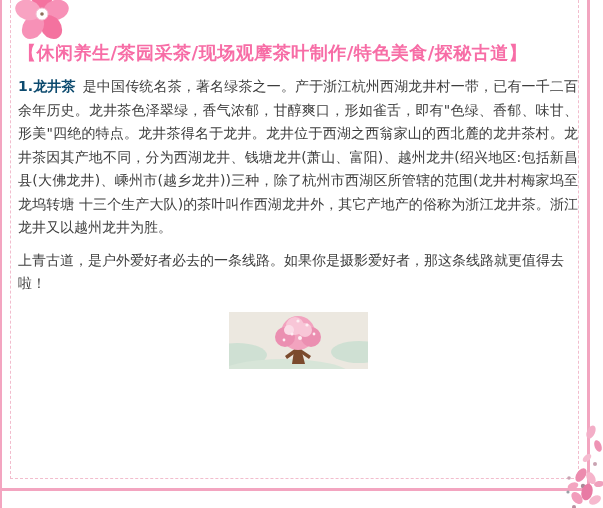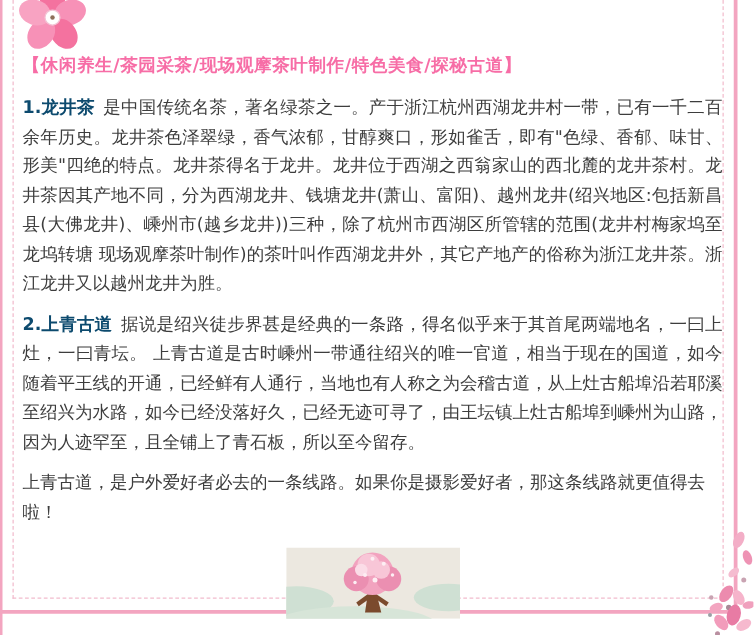--- a/index.html
+++ b/index.html
@@ -23,7 +23,7 @@
   .flower-svg { position:absolute; left:14px; top:-10px; }
   .content { position:absolute; left:18px; top:44px; width:560px; }
   .header-line {
-    font-size:14px; font-weight:bold; color:#f76da6;
+    font-size:18px; font-weight:bold; color:#f76da6;
     letter-spacing:0.5px; line-height:18px; margin:0 0 13px 0;
   }
   .para {

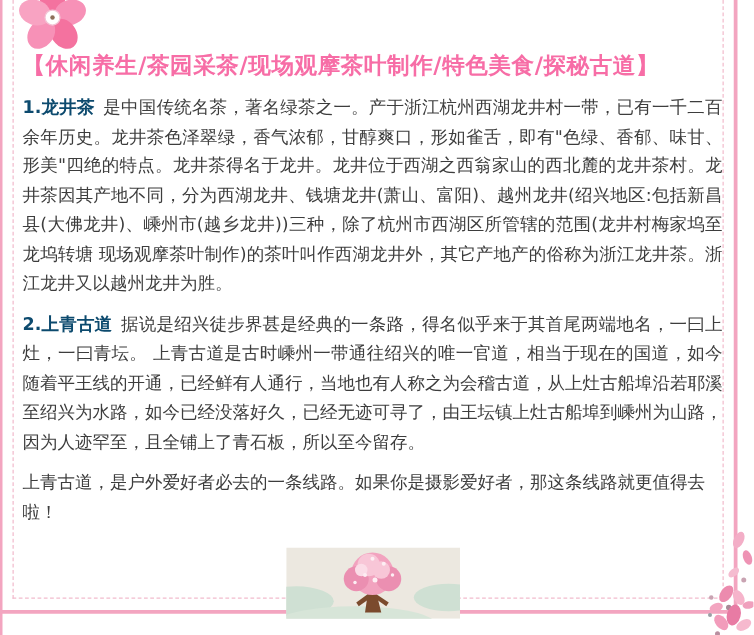--- a/index.html
+++ b/index.html
@@ -61,7 +61,7 @@
   <div class="content">
     <div class="header-line">【休闲养生/茶园采茶/现场观摩茶叶制作/特色美食/探秘古道】</div>
 
-    <p class="para"><span class="sec-label">1.龙井茶</span><span>是中国传统名茶，著名绿茶之一。产于浙江杭州西湖龙井村一带，已有一千二百余年历史。龙井茶色泽翠绿，香气浓郁，甘醇爽口，形如雀舌，即有"色绿、香郁、味甘、形美"四绝的特点。龙井茶得名于龙井。龙井位于西湖之西翁家山的西北麓的龙井茶村。龙井茶因其产地不同，分为西湖龙井、钱塘龙井(萧山、富阳)、越州龙井(绍兴地区:包括新昌县(大佛龙井)、嵊州市(越乡龙井))三种，除了杭州市西湖区所管辖的范围(龙井村梅家坞至龙坞转塘 现场观摩茶叶制作)的茶叶叫作西湖龙井外，其它产地产的俗称为浙江龙井茶。浙江龙井又以越州龙井为胜。</span></p>
+    <p class="para"><span class="sec-label">1.龙井茶</span><span>是中国传统名茶，著名绿茶之一。产于浙江杭州西湖龙井村一带，已有一千二百余年历史。龙井茶色泽翠绿，香气浓郁，甘醇爽口，形如雀舌，即有"色绿、香郁、味甘、形美"四绝的特点。龙井茶得名于龙井。龙井位于西湖之西翁家山的西北麓的龙井茶村。龙井茶因其产地不同，分为西湖龙井、钱塘龙井(萧山、富阳)、越州龙井(绍兴地区:包括新昌县(大佛龙井)、嵊州市(越乡龙井))三种，除了杭州市西湖区所管辖的范围(龙井村梅家坞至龙坞转塘 十三个生产大队)的茶叶叫作西湖龙井外，其它产地产的俗称为浙江龙井茶。浙江龙井又以越州龙井为胜。</span></p>
 
     <p class="para"><span class="sec-label">2.上青古道</span><span>据说是绍兴徒步界甚是经典的一条路，得名似乎来于其首尾两端地名，一曰上灶，一曰青坛。 上青古道是古时嵊州一带通往绍兴的唯一官道，相当于现在的国道，如今随着平王线的开通，已经鲜有人通行，当地也有人称之为会稽古道，从上灶古船埠沿若耶溪至绍兴为水路，如今已经没落好久，已经无迹可寻了，由王坛镇上灶古船埠到嵊州为山路，因为人迹罕至，且全铺上了青石板，所以至今留存。</span></p>
 

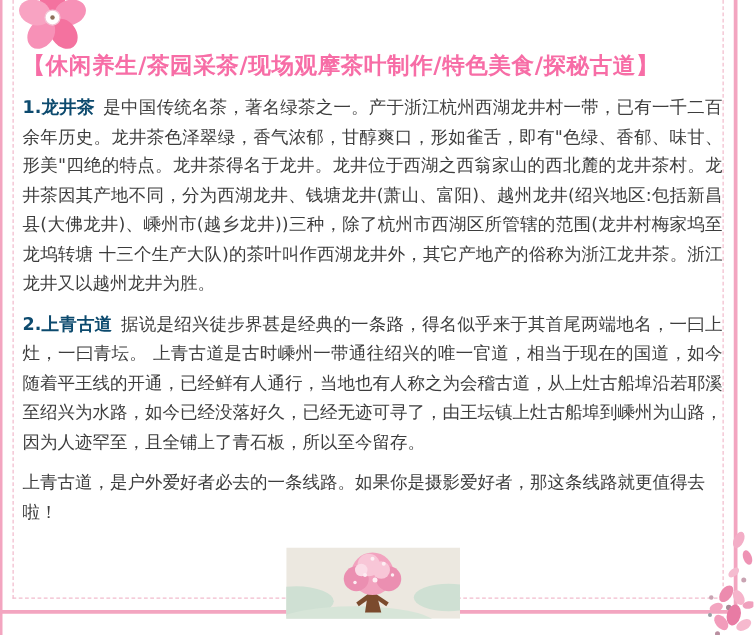--- a/index.html
+++ b/index.html
@@ -63,7 +63,6 @@
 
     <p class="para"><span class="sec-label">1.龙井茶</span><span>是中国传统名茶，著名绿茶之一。产于浙江杭州西湖龙井村一带，已有一千二百余年历史。龙井茶色泽翠绿，香气浓郁，甘醇爽口，形如雀舌，即有"色绿、香郁、味甘、形美"四绝的特点。龙井茶得名于龙井。龙井位于西湖之西翁家山的西北麓的龙井茶村。龙井茶因其产地不同，分为西湖龙井、钱塘龙井(萧山、富阳)、越州龙井(绍兴地区:包括新昌县(大佛龙井)、嵊州市(越乡龙井))三种，除了杭州市西湖区所管辖的范围(龙井村梅家坞至龙坞转塘 十三个生产大队)的茶叶叫作西湖龙井外，其它产地产的俗称为浙江龙井茶。浙江龙井又以越州龙井为胜。</span></p>
 
-    <p class="para"><span class="sec-label">2.上青古道</span><span>据说是绍兴徒步界甚是经典的一条路，得名似乎来于其首尾两端地名，一曰上灶，一曰青坛。 上青古道是古时嵊州一带通往绍兴的唯一官道，相当于现在的国道，如今随着平王线的开通，已经鲜有人通行，当地也有人称之为会稽古道，从上灶古船埠沿若耶溪至绍兴为水路，如今已经没落好久，已经无迹可寻了，由王坛镇上灶古船埠到嵊州为山路，因为人迹罕至，且全铺上了青石板，所以至今留存。</span></p>
 
     <p class="note-line">上青古道，是户外爱好者必去的一条线路。如果你是摄影爱好者，那这条线路就更值得去啦！</p>
 

